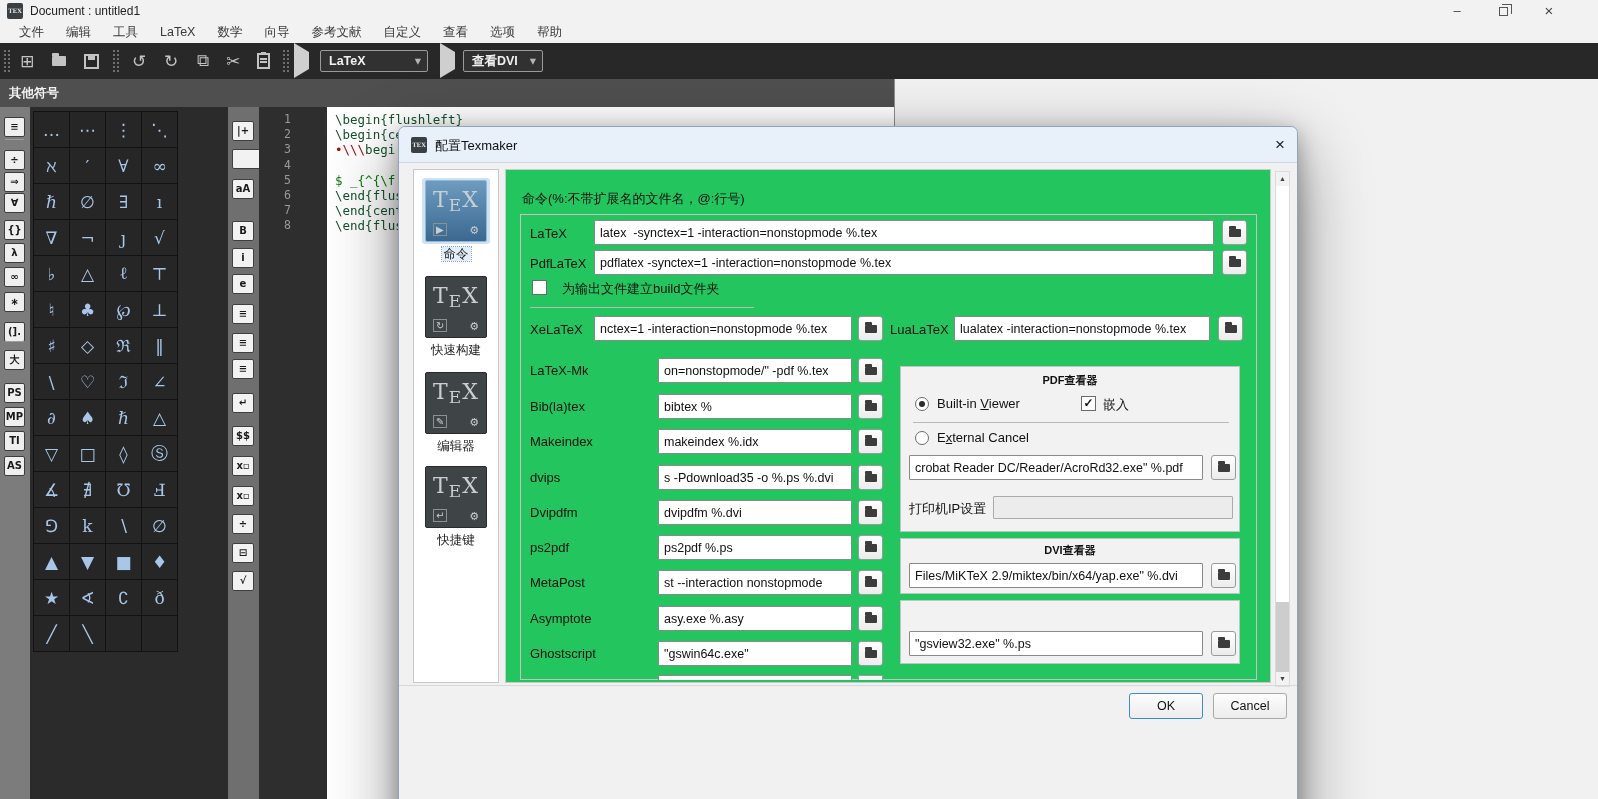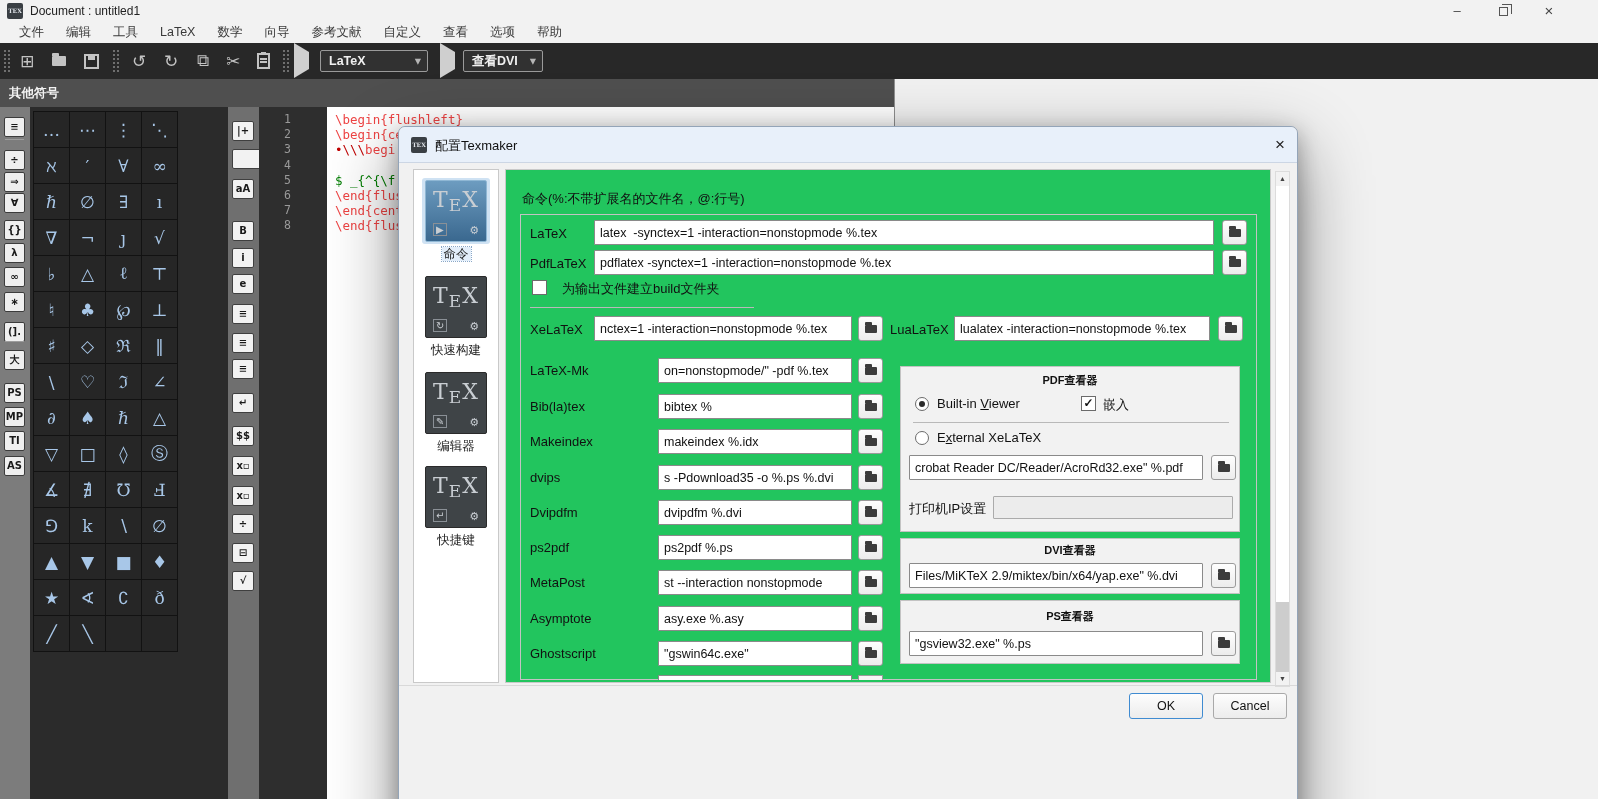--- a/index.html
+++ b/index.html
@@ -70,7 +70,7 @@
             font:11.5px/15.2px "DejaVu Sans Mono",monospace; color:#9a9a9a; }
   .codearea { position:absolute; left:327px; top:107px; width:567px; height:692px; background:#ffffff; padding:5px 0 0 8px;
               font:12.5px/15.2px "DejaVu Sans Mono",monospace; white-space:pre; }
-  .seg-kw { color:#ef4444; } .seg-br { color:#c00000; } .seg-mt { color:#007d00; }
+  .seg-kw { color:#14532d; } .seg-br { color:#c00000; } .seg-mt { color:#007d00; }
   .rightpane { position:absolute; left:894px; top:79px; width:704px; height:720px; background:#f1f1f1; border-left:1px solid #8f8f8f; }
   
   .dialog { position:absolute; left:398px; top:126px; width:900px; height:768px; background:#f1f1f1;

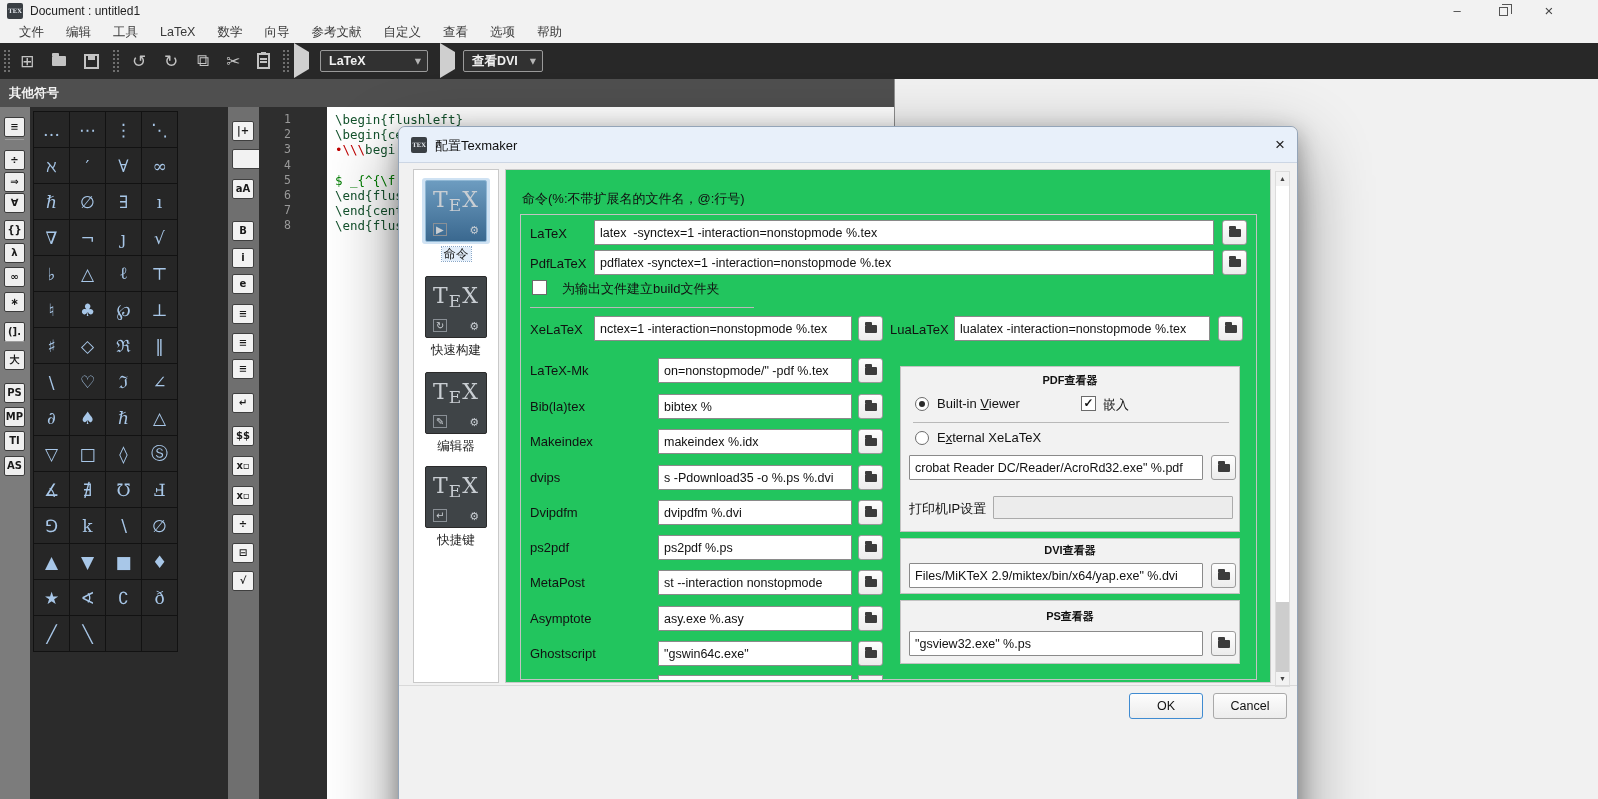--- a/index.html
+++ b/index.html
@@ -451,7 +451,7 @@
       <span class="dlabel" style="left:202px;top:29px">嵌入</span>
       <div class="hline" style="left:12px;top:55px;width:316px"></div>
       <span class="radio" style="left:14px;top:64px"></span>
-      <span class="dlabel" style="left:36px;top:63px"><span>E</span><span class="mn">x</span><span>ternal XeLaTeX</span></span>
+      <span class="dlabel" style="left:36px;top:63px"><span>E</span><span class="mn">x</span><span>ternal Cancel</span></span>
       <input class="din" style="left: 8px; top: 88px; width: 294px;" value="crobat Reader DC/Reader/AcroRd32.exe&quot; %.pdf">
       <span class="fbtn" style="left:310px;top:88px">
           <span class="fold"></span>

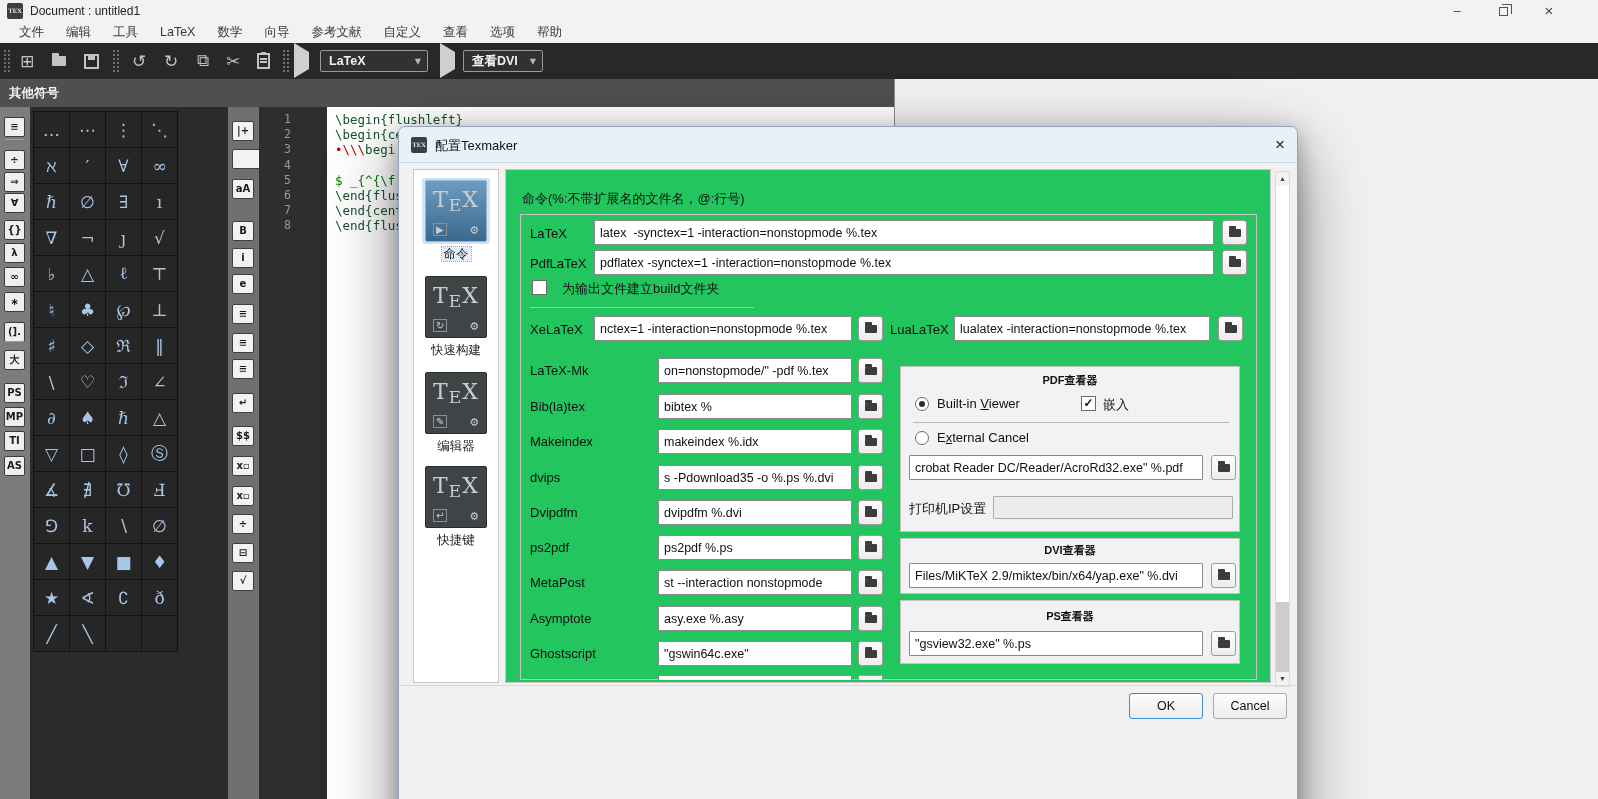--- a/index.html
+++ b/index.html
@@ -469,7 +469,6 @@
     </div>
 
     <div class="group" style="left:394px;top:430px;width:340px;height:64px">
-      <div class="gtitle" style="top:8px">PS查看器</div>
       <input class="din" style="left: 8px; top: 30px; width: 294px;" value="&quot;gsview32.exe&quot; %.ps">
       <span class="fbtn" style="left:310px;top:30px">
           <span class="fold"></span>

